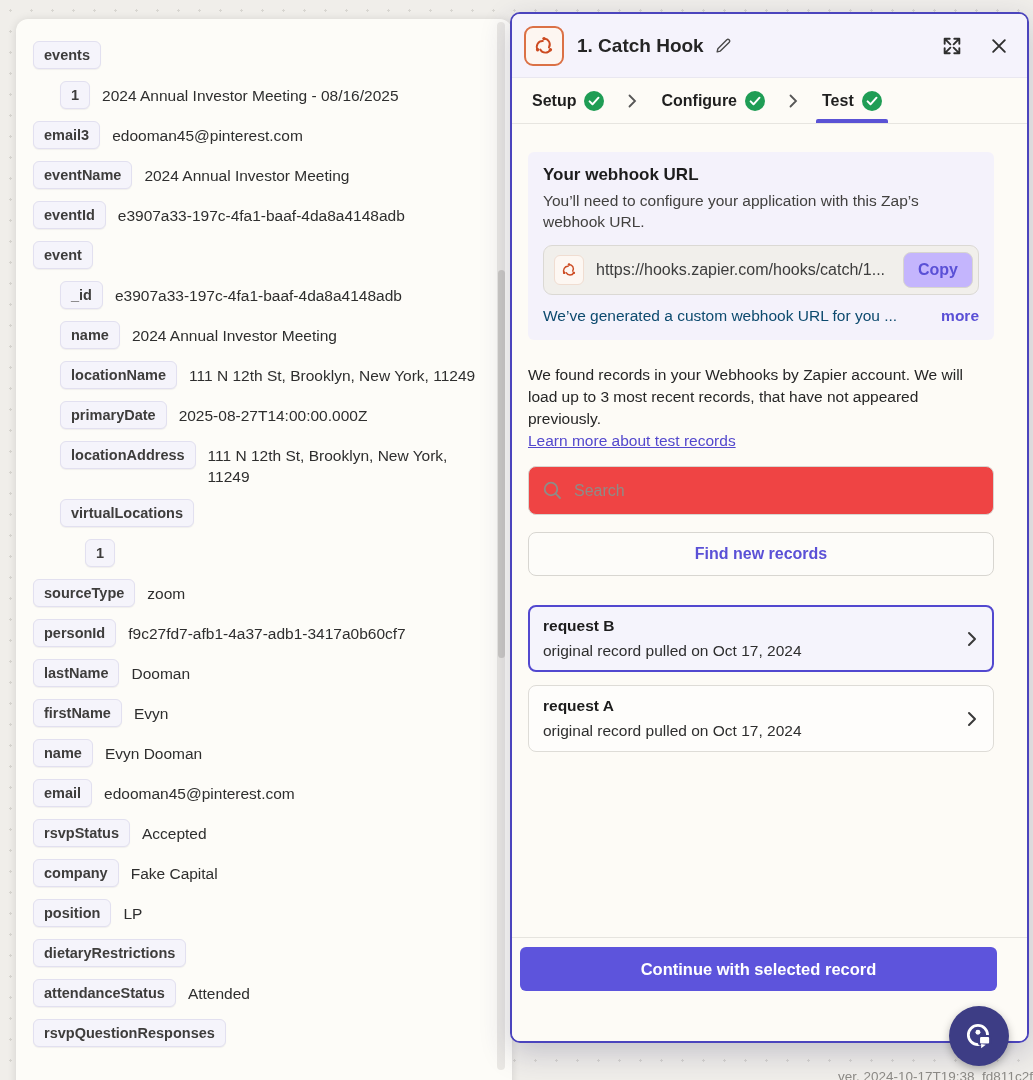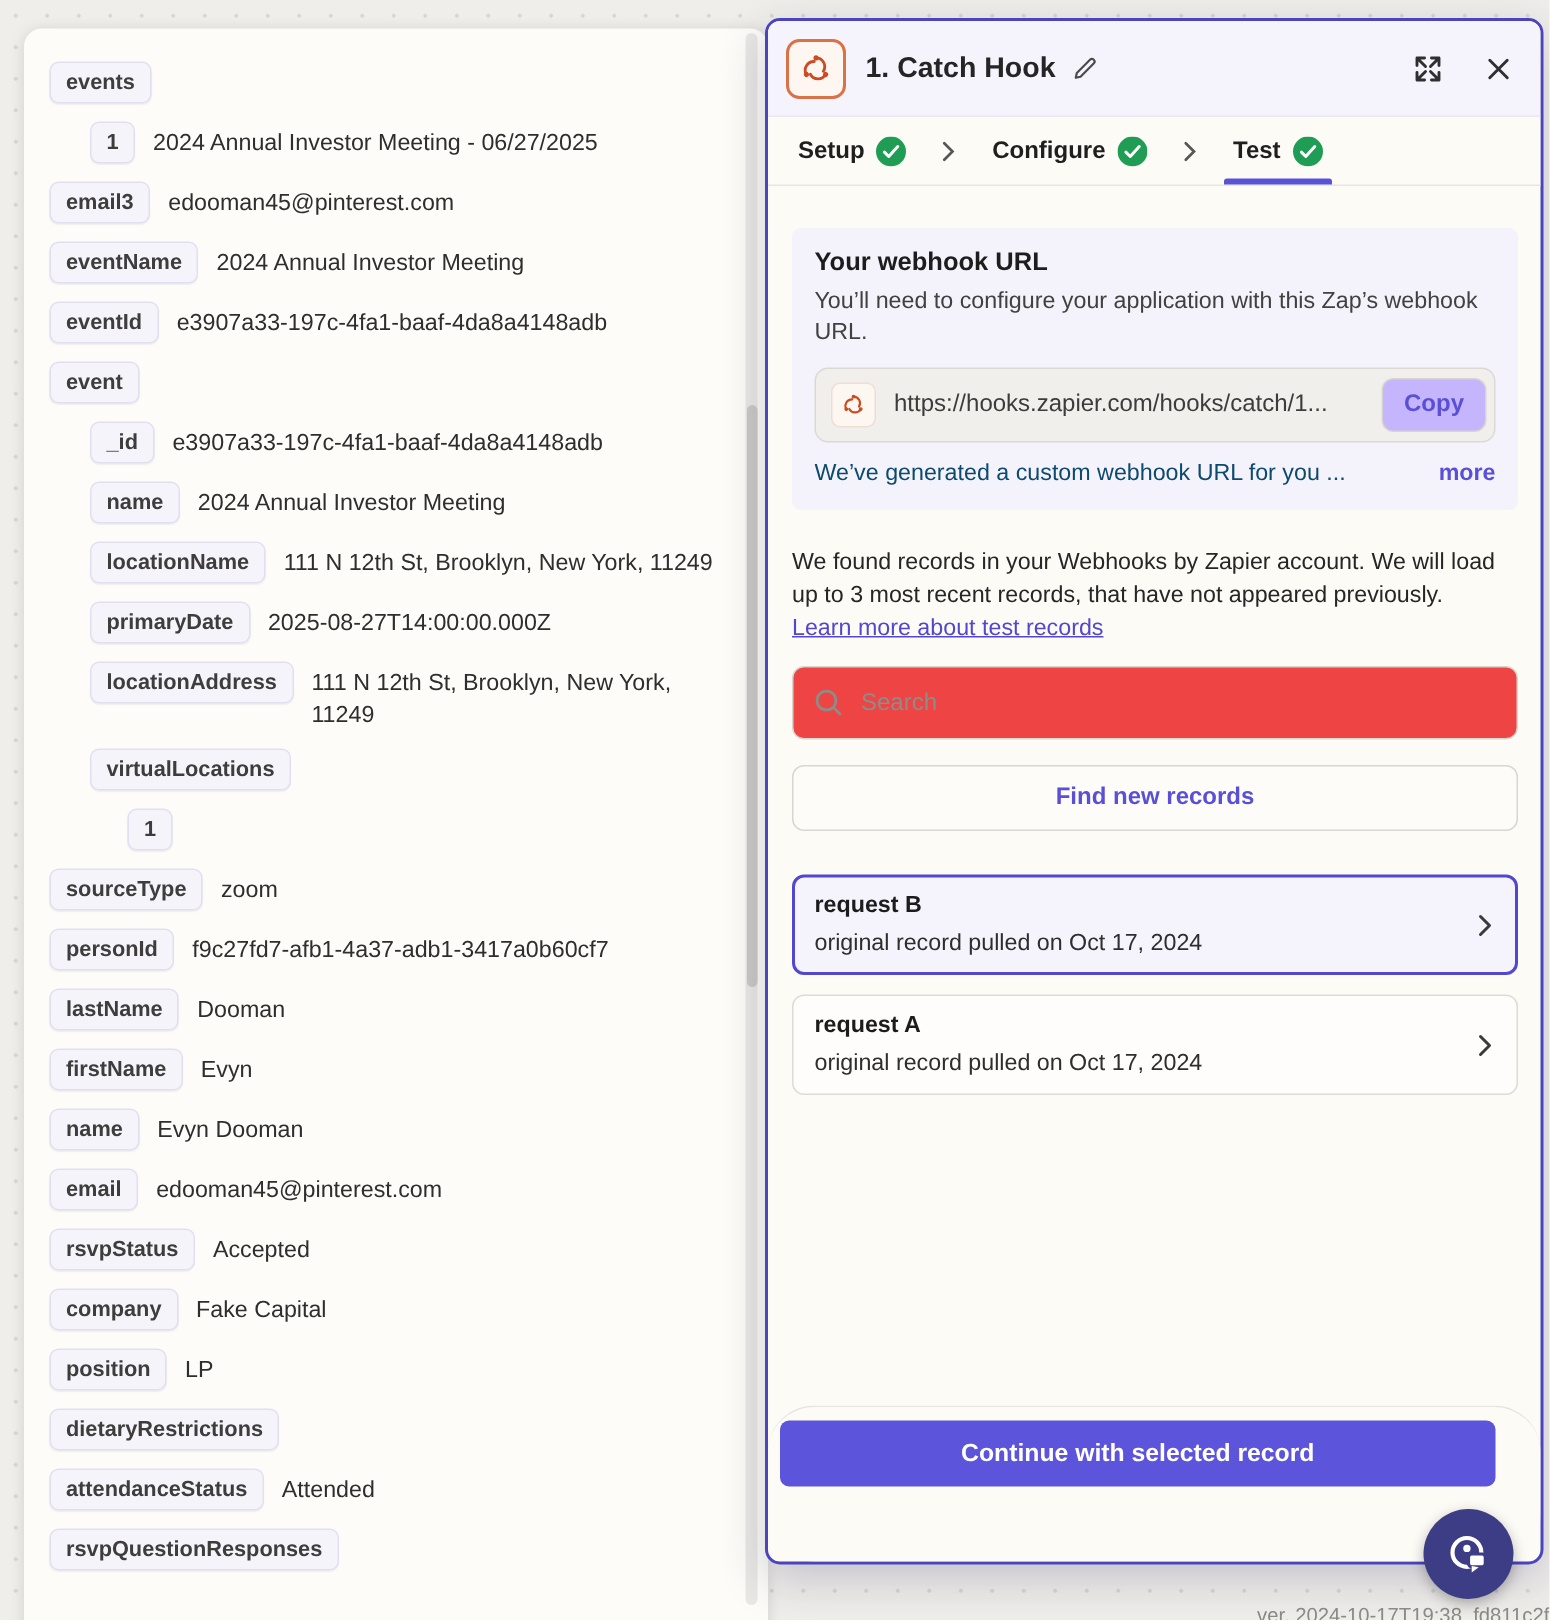--- a/index.html
+++ b/index.html
@@ -164,7 +164,7 @@
       </div>
     <div class="row i1">
         <span class="chip">1</span>
-        <span class="val">2024 Annual Investor Meeting - 06/27/2025</span>
+        <span class="val">2024 Annual Investor Meeting - 08/16/2025</span>
       </div>
     <div class="row">
         <span class="chip">email3</span>

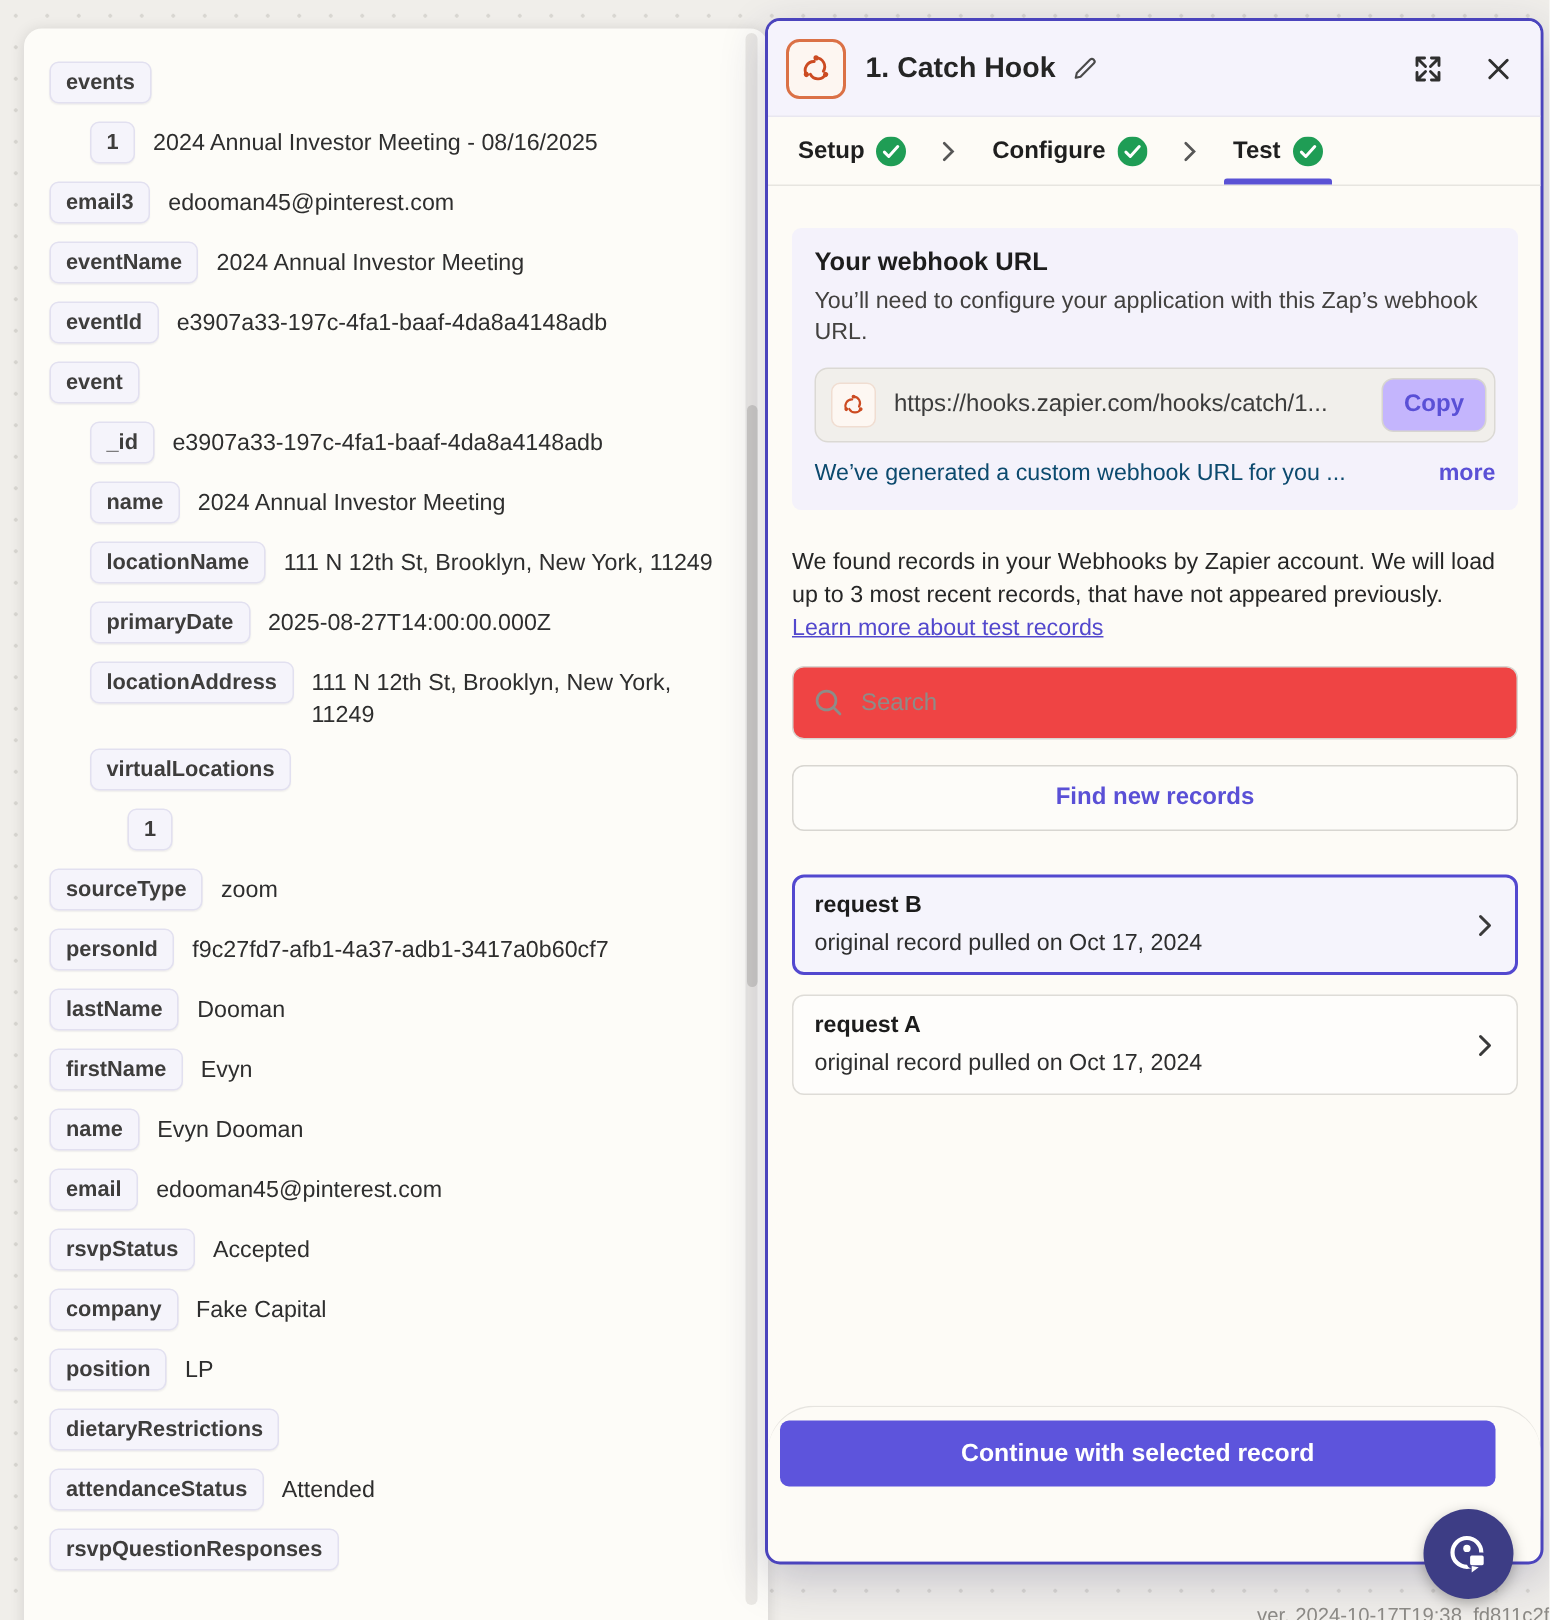--- a/index.html
+++ b/index.html
@@ -74,7 +74,7 @@
     height:4px; background:#5a52d5; border-radius:2px 2px 0 0; }
   .tab-sep { align-self:center; margin:0 22px; display:flex; }
 
-  .modal-body { flex:1 1 auto; padding:28px 15px 0 16px; overflow:hidden; }
+  .modal-body { flex:1 1 auto; padding:28px 33px 0 16px; overflow:hidden; }
 
   .webhook-card { background:#f4f2fb; border-radius:6px; padding:13px 15px 15px; }
   .wh-title { font-size:17px; font-weight:bold; color:#1d1d1d; margin-bottom:5px; }

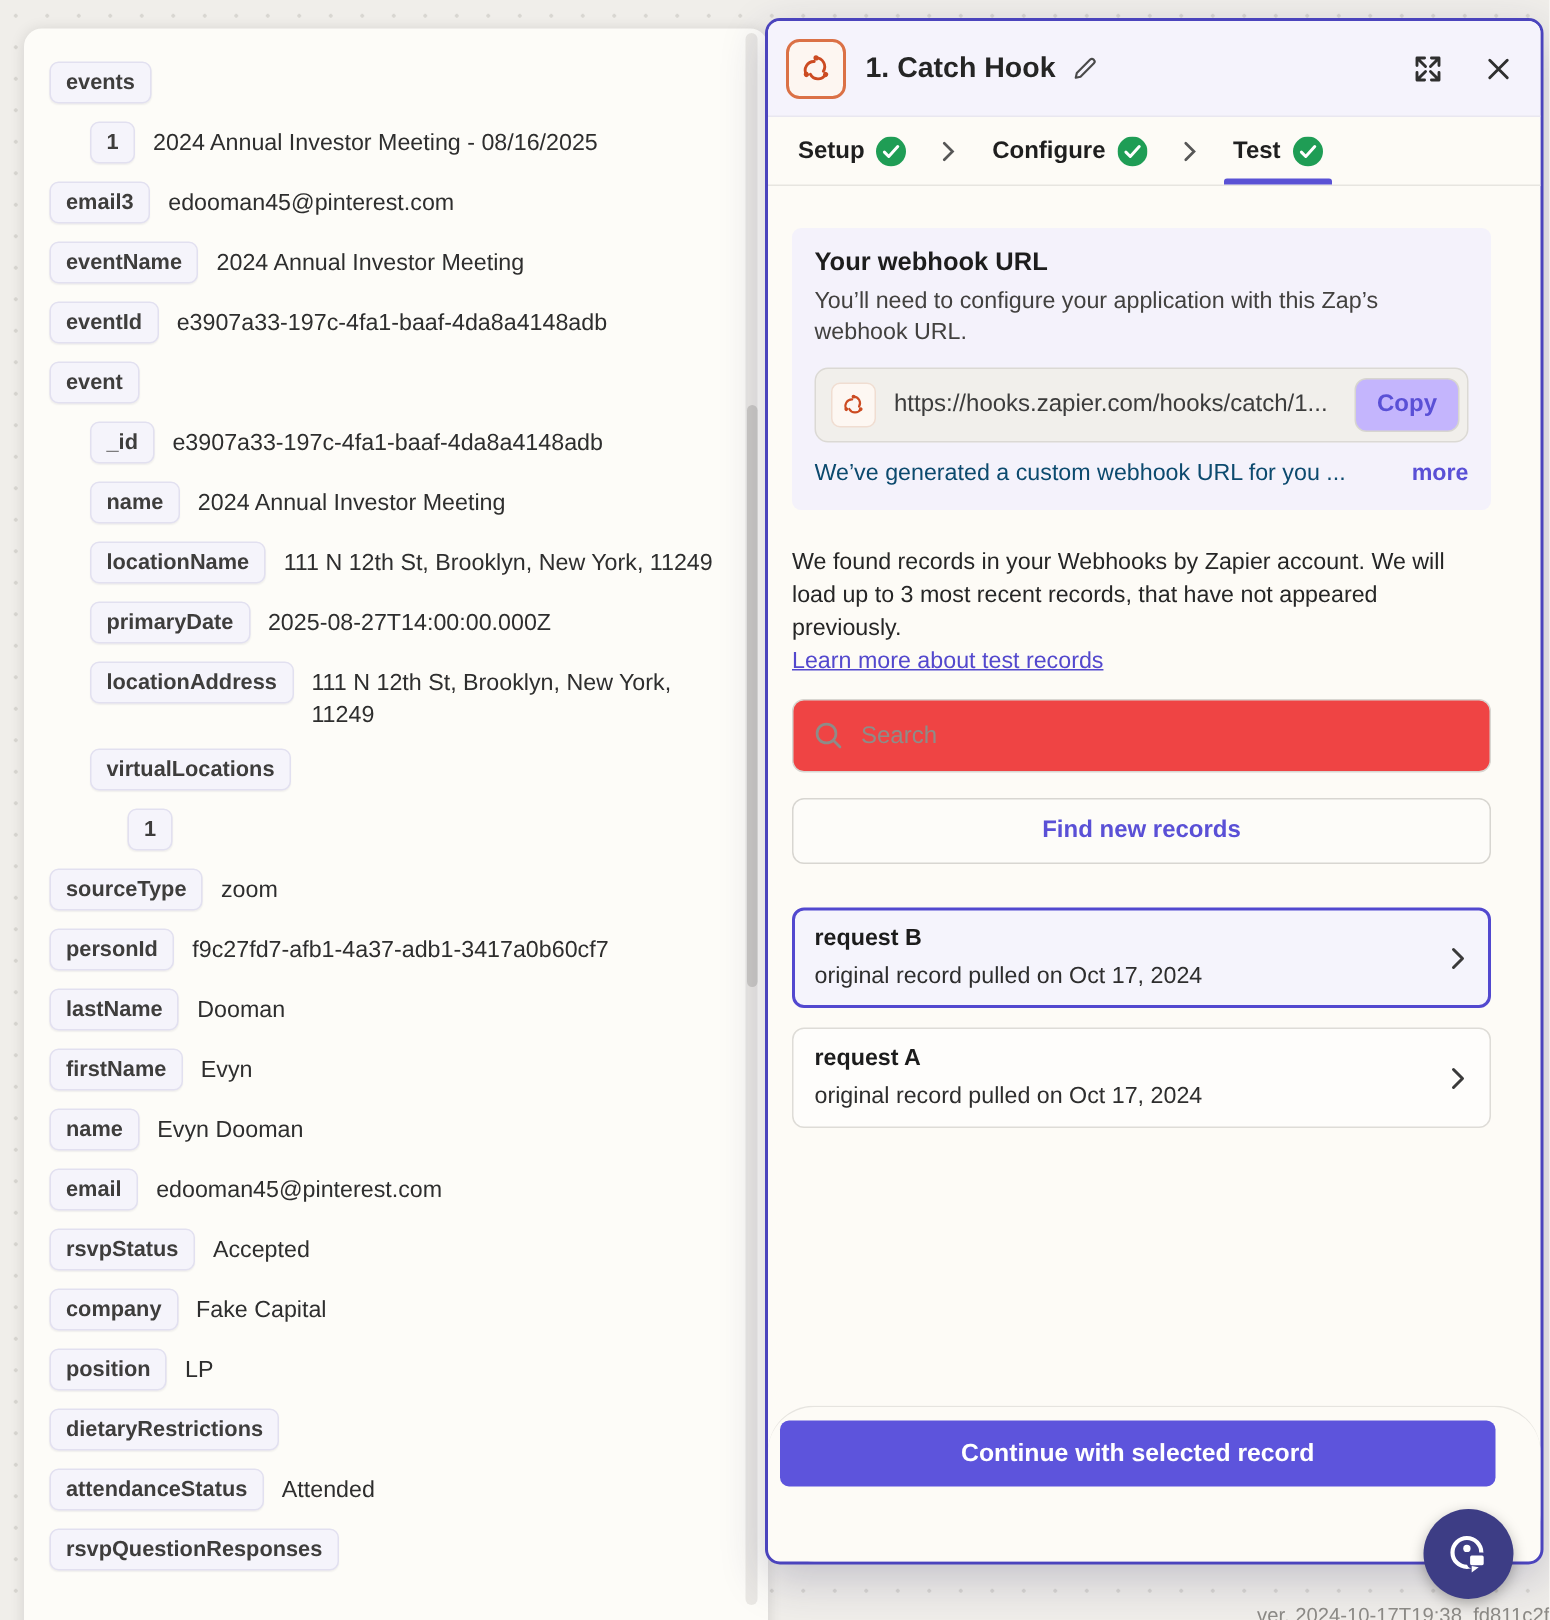--- a/index.html
+++ b/index.html
@@ -119,7 +119,7 @@
   .rec-chevron { display:flex; padding-right:2px; }
 
   .modal-footer { flex:0 0 104px; border-top:1px solid #e6e4df;
-    padding:9px 30px 0 8px; background:#fdfbf6;border-radius:31px; }
+    padding:9px 30px 0 8px; background:#fdfbf6; }
   .continue-btn { width:100%; height:44px; background:#5d54dc; border:none;
     border-radius:6px; color:#ffffff; font-size:16.5px; font-weight:bold;
     cursor:pointer; font-family:inherit; }

